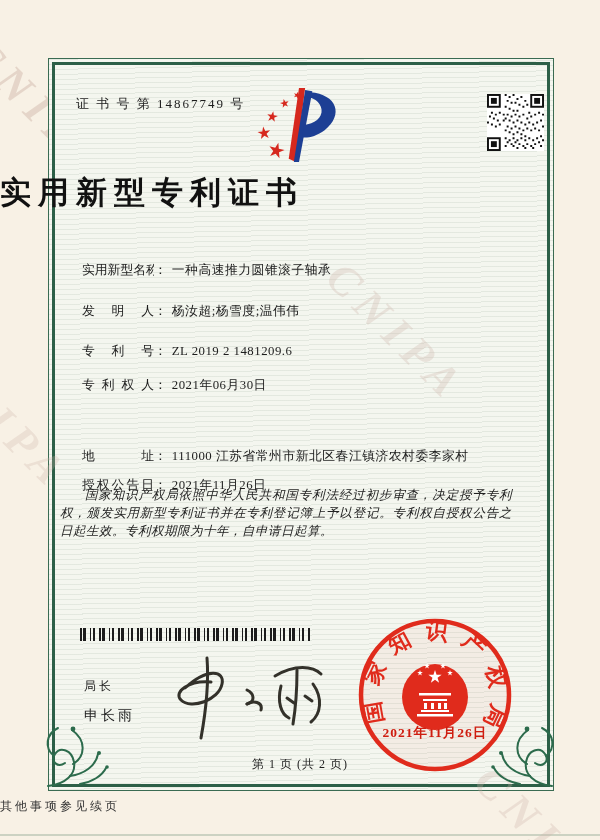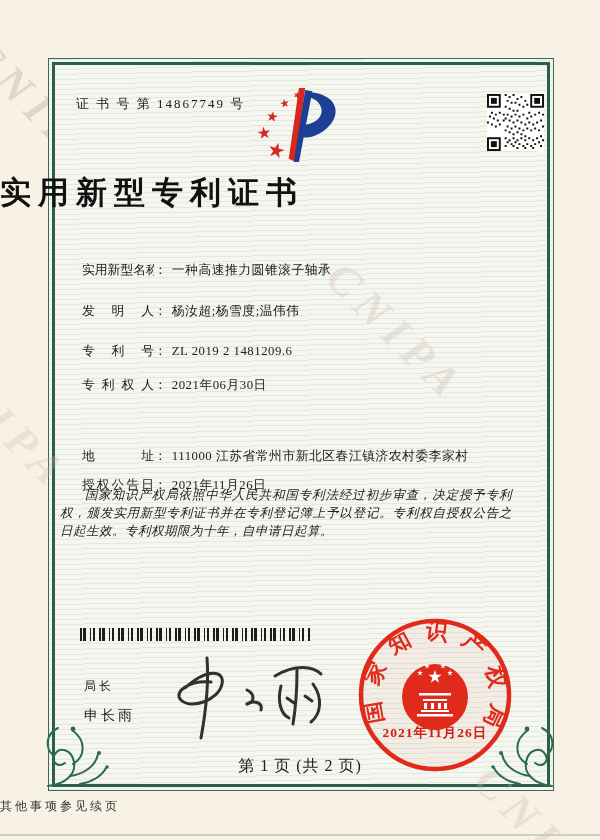--- a/index.html
+++ b/index.html
@@ -66,7 +66,7 @@
     position:absolute;left:356px;top:724px;width:158px;text-align:center;z-index:7;
     font-size:13.5px;font-weight:bold;color:#cf1d10;letter-spacing:1px;white-space:nowrap;
   }
-  .page-info{position:absolute;left:0;top:756px;width:100%;text-align:center;font-size:16px;letter-spacing:1px;}
+  .page-info{position:absolute;left:0;top:756px;width:100%;text-align:center;font-size:12px;letter-spacing:1px;}
   .note{position:absolute;left:0;top:798px;width:100%;text-align:left;font-size:12px;letter-spacing:3px;color:#333;}
   .bottom-edge{position:absolute;left:0;top:834px;width:100%;height:2px;background:#b9c4b4;opacity:0.7;}
 </style>

